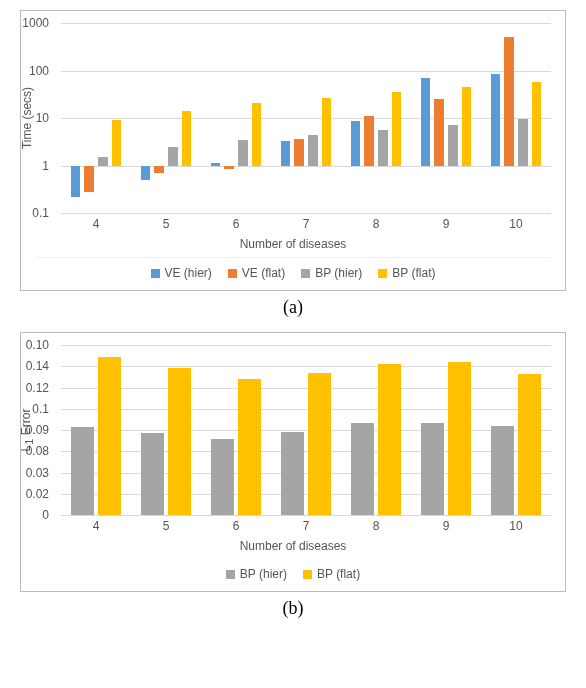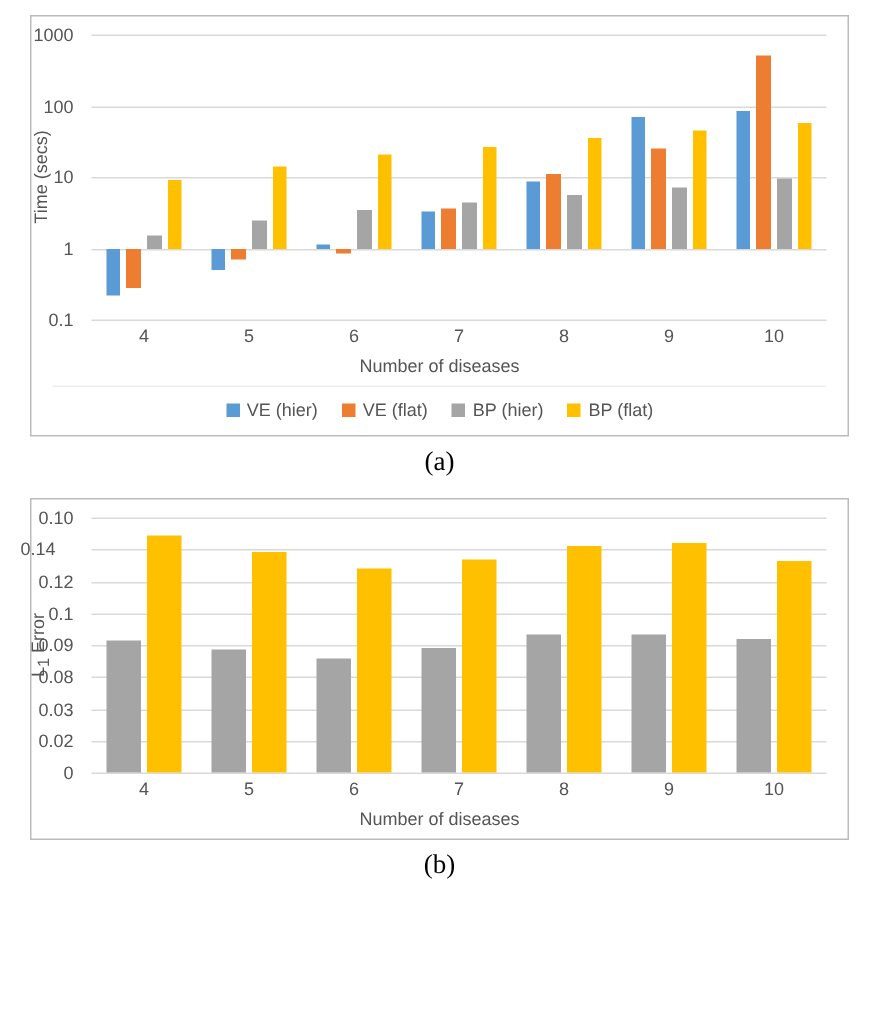--- a/index.html
+++ b/index.html
@@ -140,7 +140,7 @@
         </div>
         <div class="grid-line" style="top: 21.25px;"></div>
         <div class="y-tick" style="top: 21.25px; left: -8px; width: 0px;">
-          <div style="position: absolute; right: 16px; top: -7px; text-align: left;">0.14</div>
+          <div style="position: absolute; right: 4px; top: -7px; text-align: left;">0.14</div>
         </div>
         <div class="grid-line" style="top: 0px;"></div>
         <div class="y-tick" style="top: 0px; left: -8px; width: 0px;">

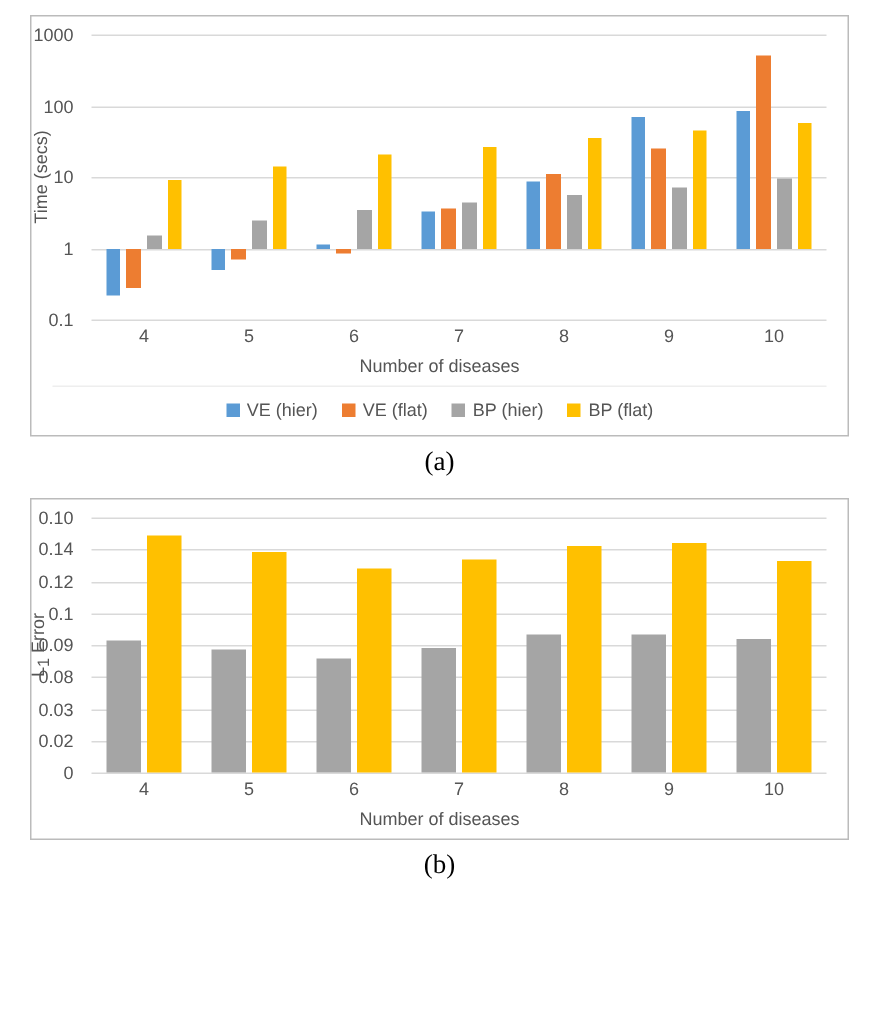--- a/index.html
+++ b/index.html
@@ -187,6 +187,7 @@
         <div class="x-tick" style="left: 92.8571%;">10</div>
       </div>
   <div class="axis-title-x">Number of diseases</div>
+  <div class="legend" id="lg-b"><span class="legend-item"><span class="swatch" style="background: rgb(165, 165, 165);"></span><span>BP (hier)</span></span><span class="legend-item"><span class="swatch" style="background: rgb(255, 192, 0);"></span><span>BP (flat)</span></span></div>
 </div>
 <div class="caption">(b)</div>
 

